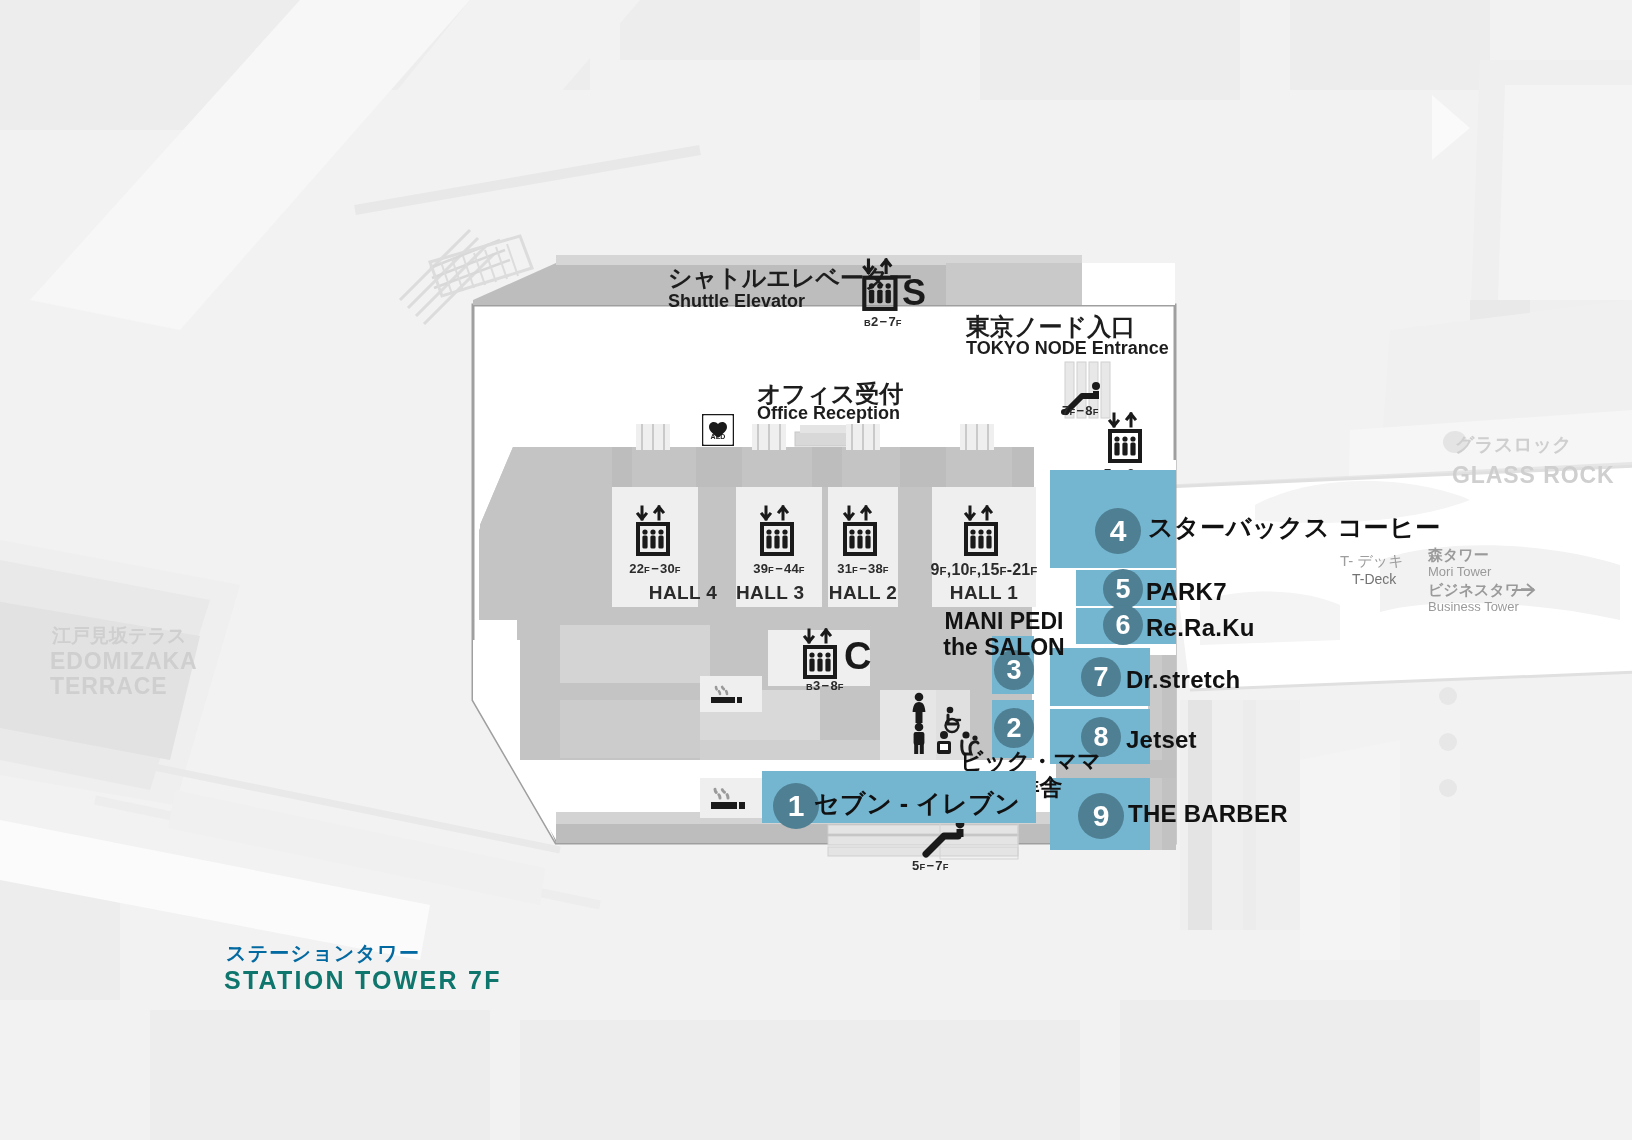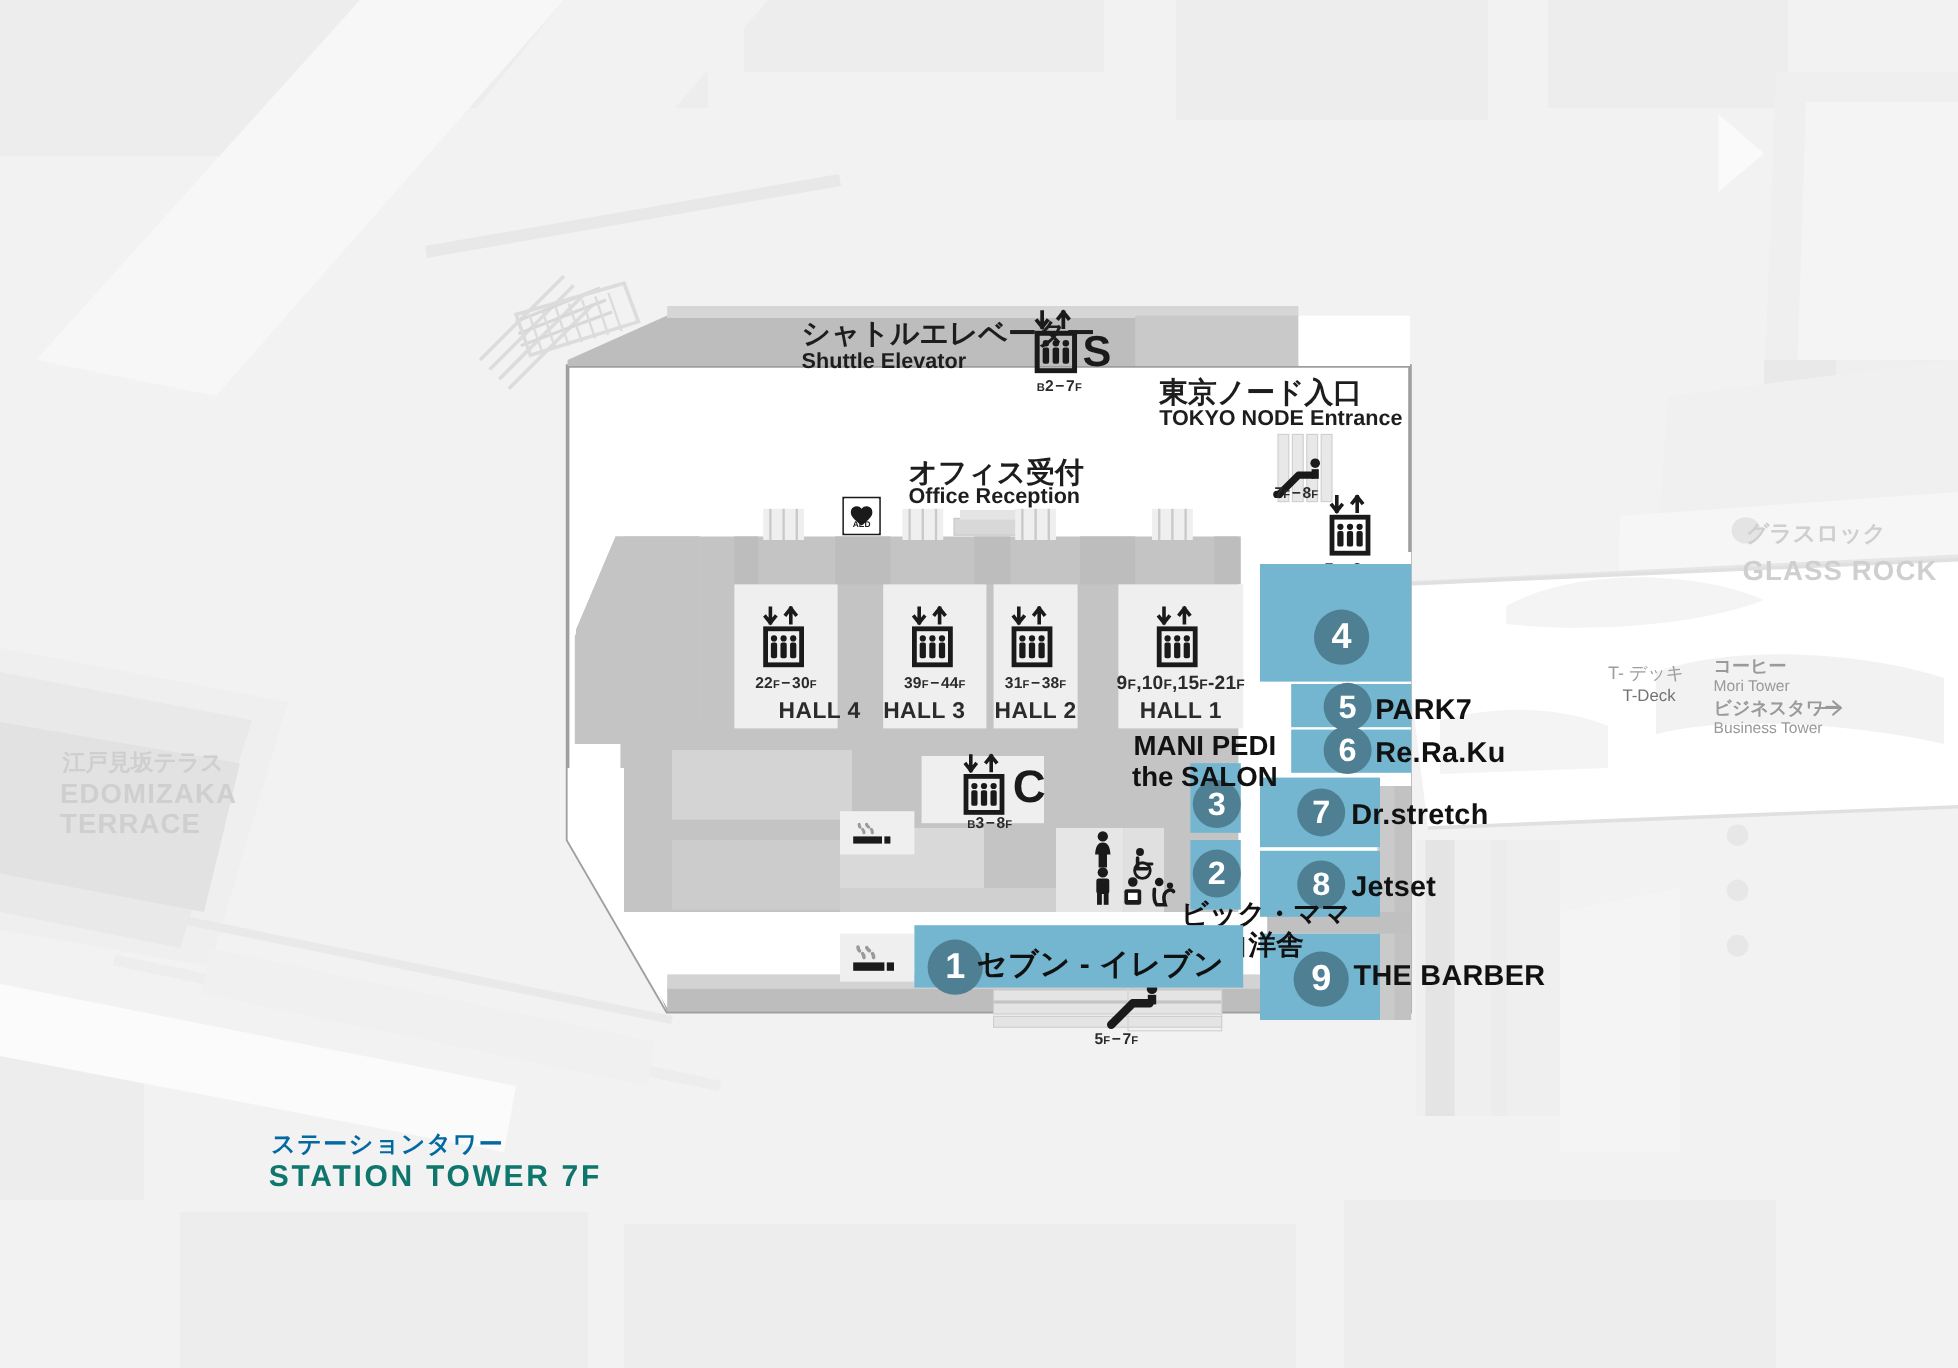--- a/index.html
+++ b/index.html
@@ -477,6 +477,7 @@
 
   <div class="shop" style="left:1050px;top:470px;width:126px;height:98px;"></div>
   <div class="badge lg" style="left:1095px;top:508px;">4</div>
+  <div class="lbl shopname-jp" style="left:1148px;top:511px;">スターバックス コーヒー</div>
 
   <div class="shop" style="left:1076px;top:570px;width:100px;height:36px;"></div>
   <div class="badge" style="left:1103px;top:569px;">5</div>

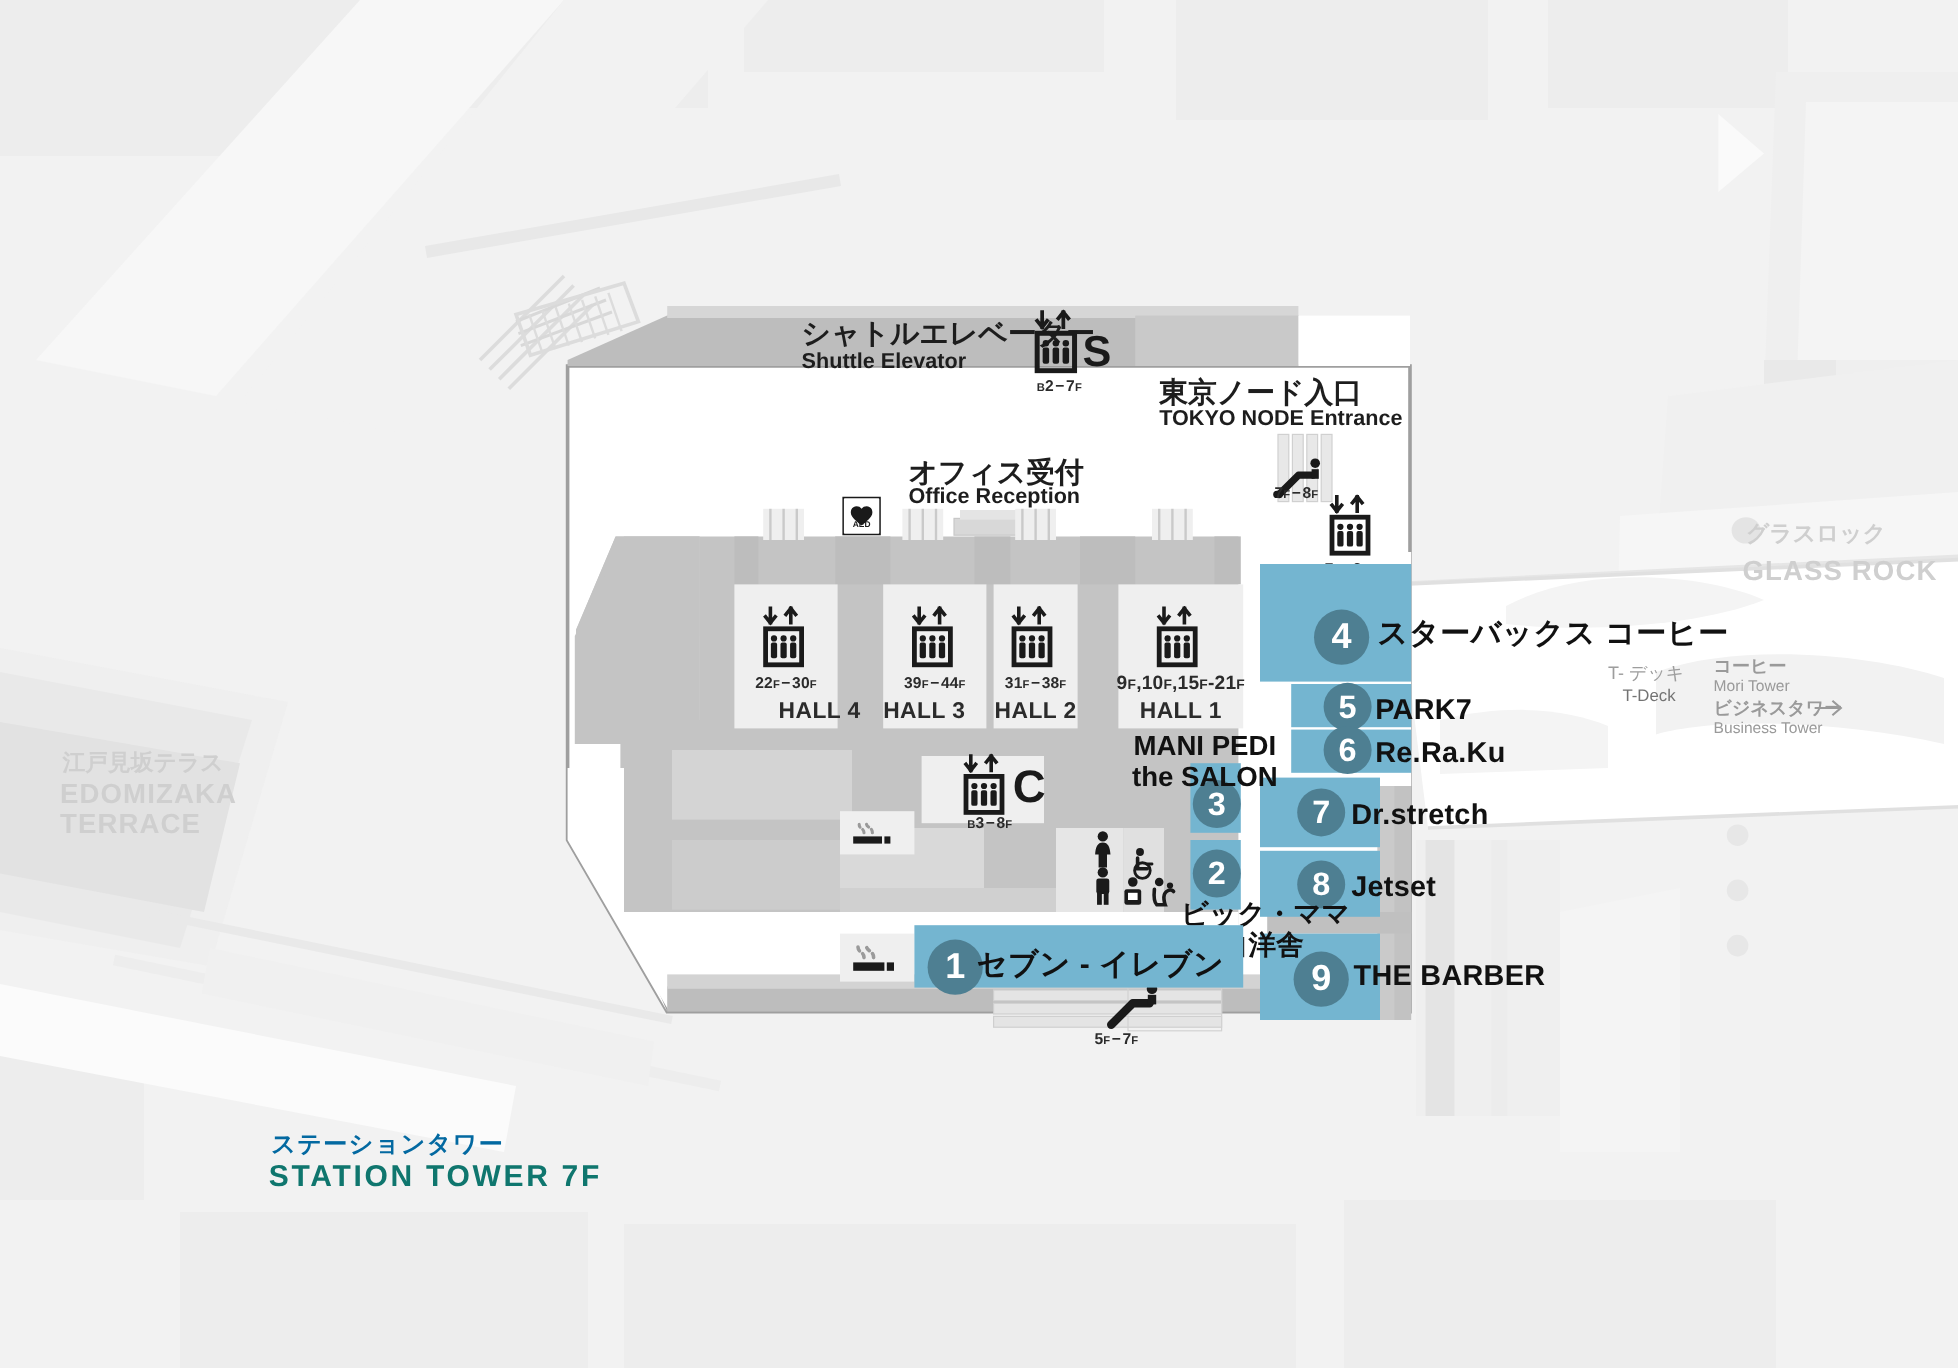--- a/index.html
+++ b/index.html
@@ -527,7 +527,7 @@
   <div class="lbl tdeck-jp" style="left:1340px;top:552px;">T- デッキ</div>
   <div class="lbl tdeck-en" style="left:1352px;top:571px;">T-Deck</div>
 
-  <div class="lbl far-jp" style="left:1428px;top:546px;">コーヒー</div>
+  <div class="lbl far-jp" style="left:1428px;top:546px;">森タワー</div>
   <div class="lbl far-en" style="left:1428px;top:564px;">Mori Tower</div>
   <div class="lbl far-jp" style="left:1428px;top:581px;">ビジネスタワー</div>
   <div class="lbl far-en" style="left:1428px;top:599px;">Business Tower</div>

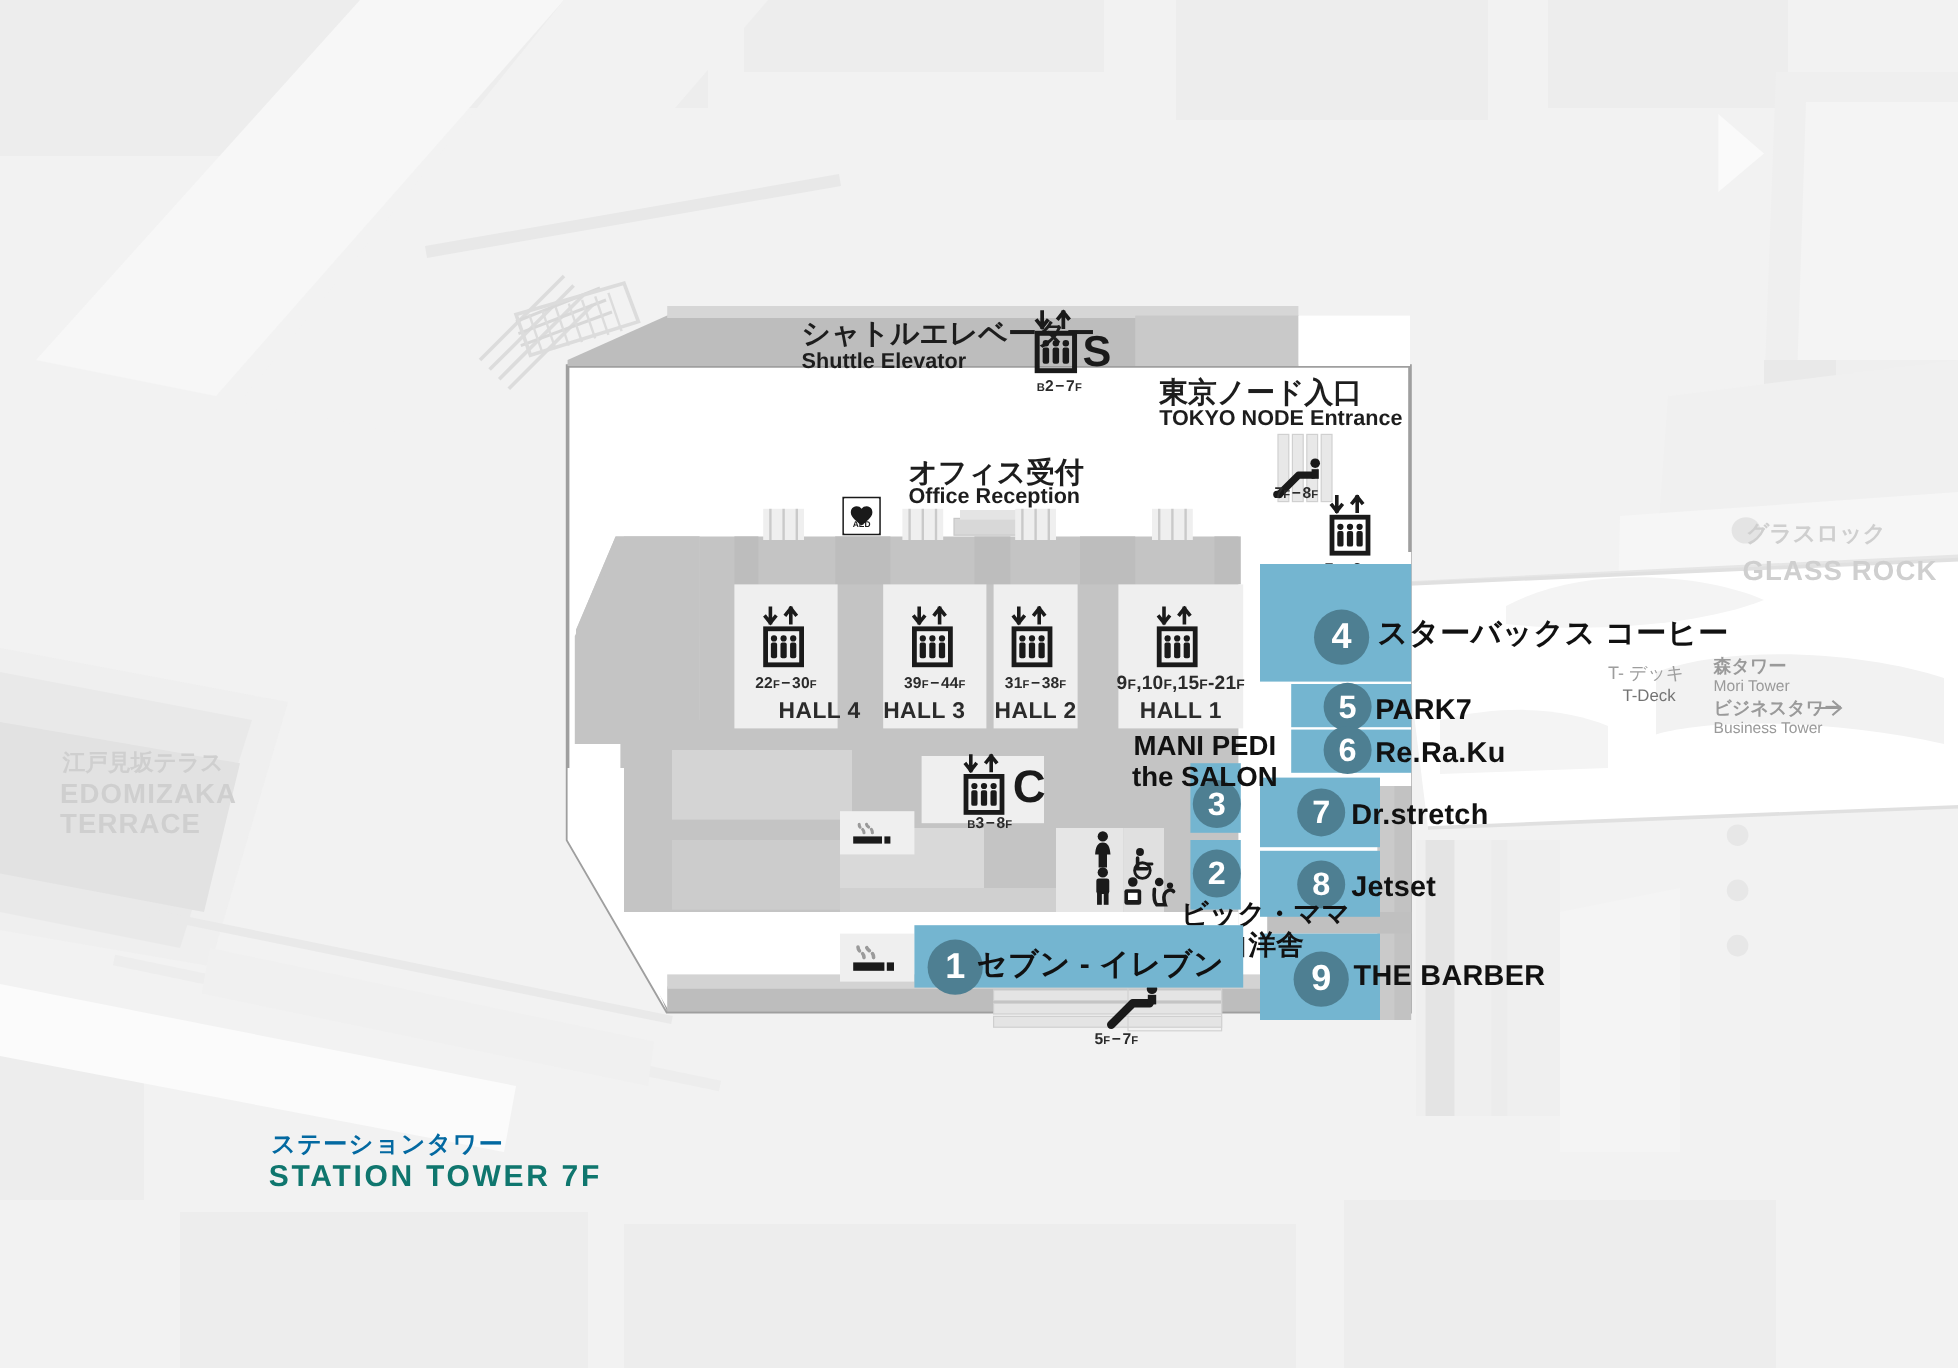--- a/index.html
+++ b/index.html
@@ -508,7 +508,7 @@
 
   <div class="shop" style="left:992px;top:700px;width:42px;height:58px;"></div>
   <div class="badge" style="left:994px;top:708px;">2</div>
-  <div class="lbl shop-over" style="left:960px;top:748px;width:136px;margin-left:24px;">
+  <div class="lbl shop-over" style="left:960px;top:748px;width:136px;">
     <span>ビック・ママ</span><br>
     <span>白洋舎</span>
   </div>

